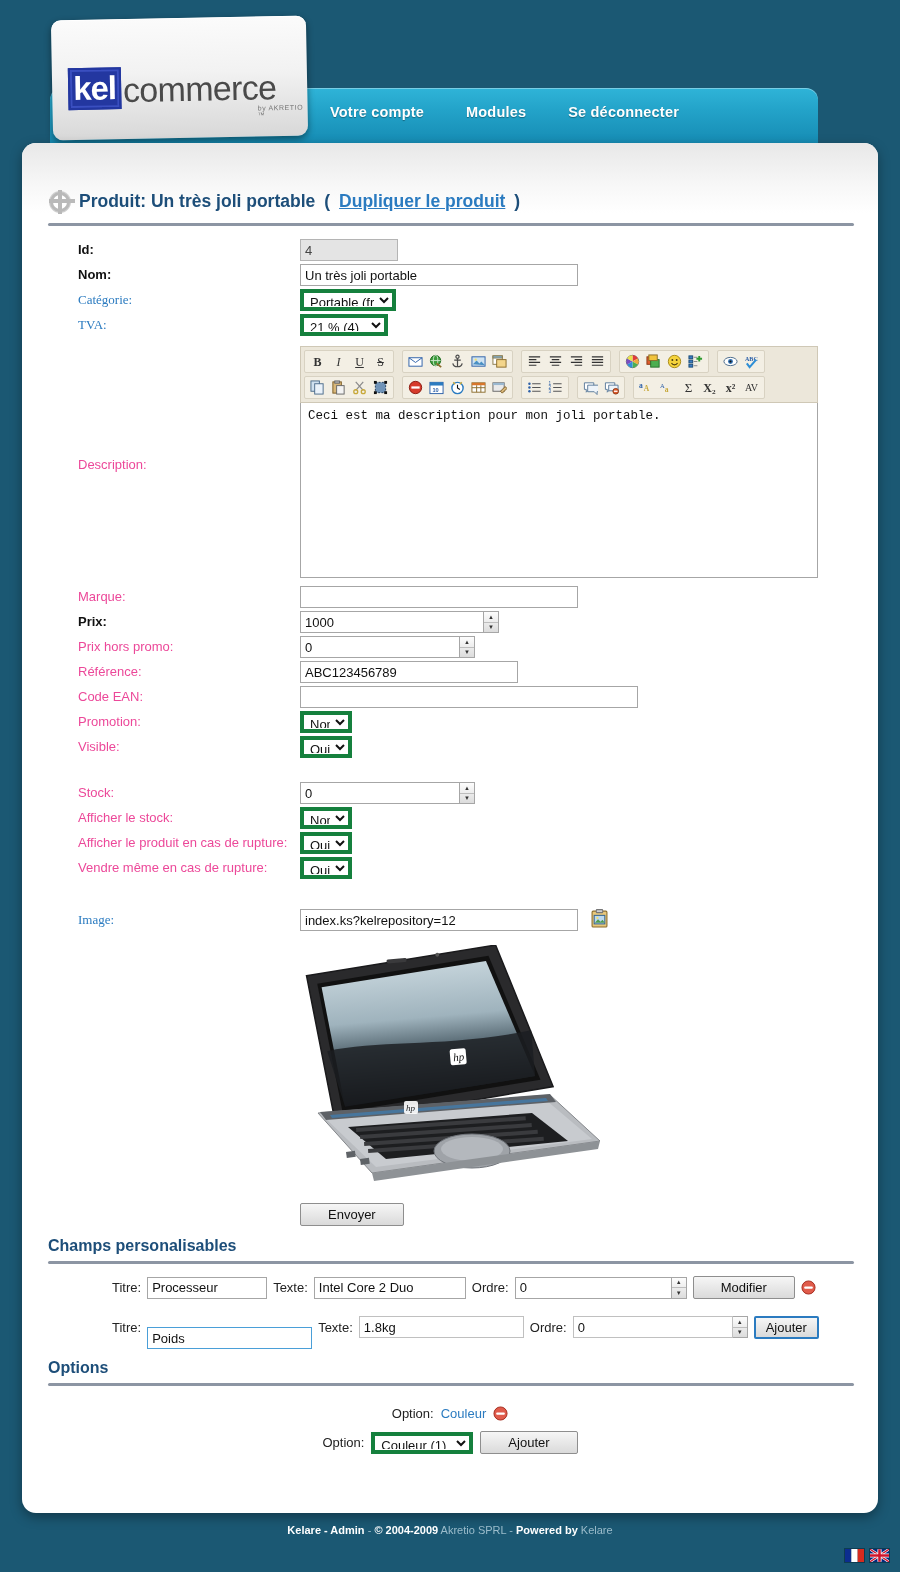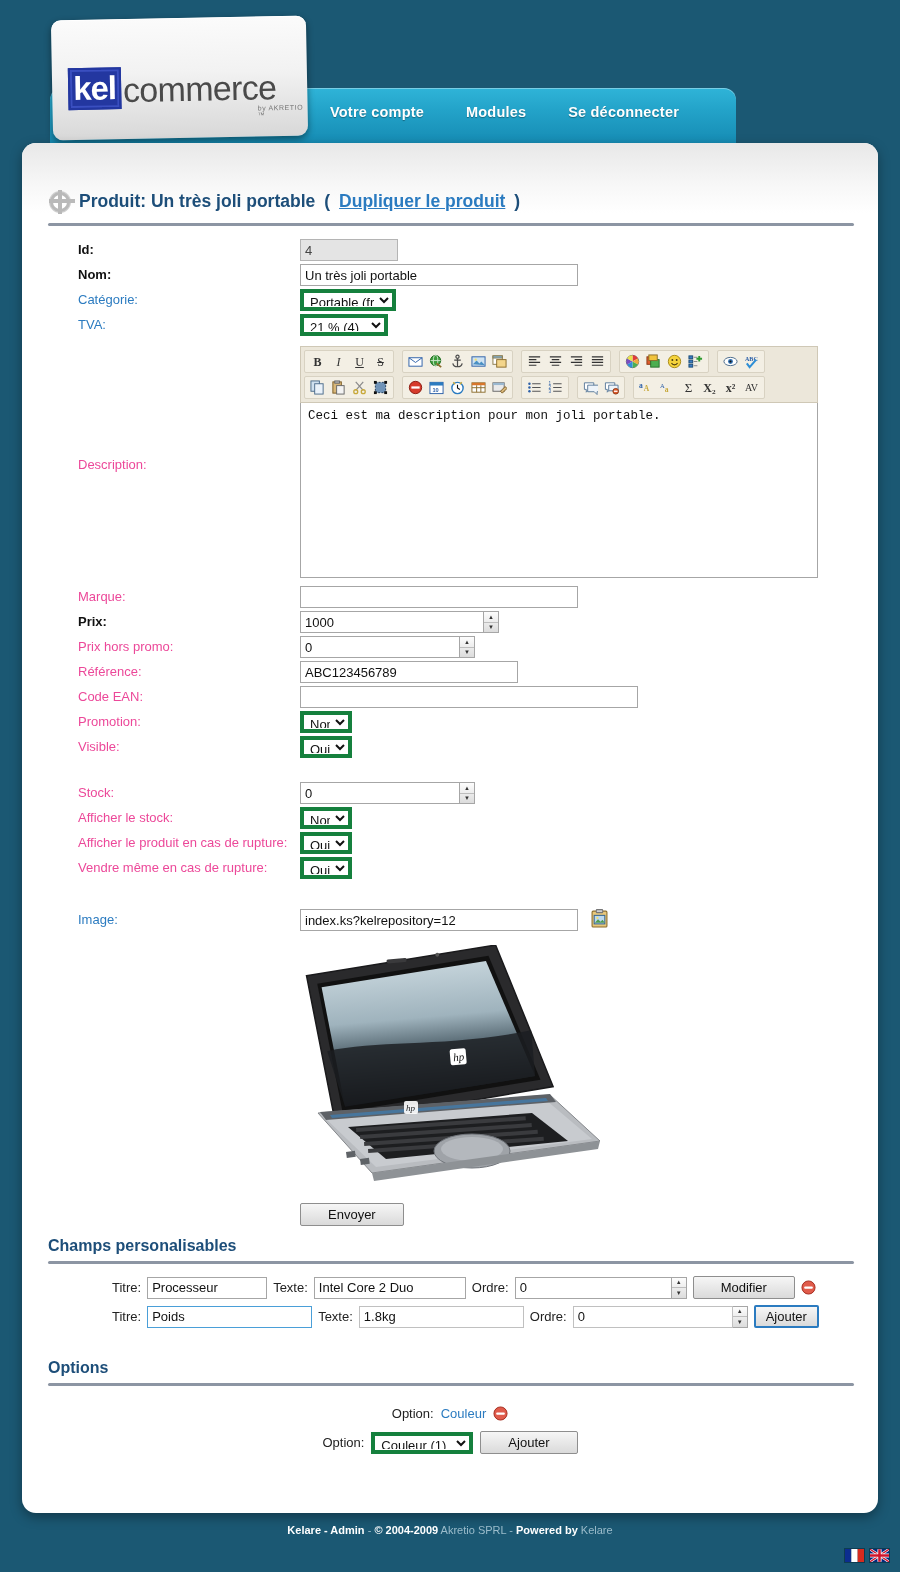--- a/index.html
+++ b/index.html
@@ -14,7 +14,7 @@
   
   .header-wrap{position:absolute;left:0;top:0;width:900px;height:148px;}
   .nav-bar{
-    position:absolute;left:50px;top:88px;width:686px;height:55px;
+    position:absolute;left:50px;top:88px;width:768px;height:55px;
     background:linear-gradient(to bottom,#2fb4d8 0%,#23a3c9 40%,#168cb4 100%);
     border-radius:12px 12px 0 0;
     box-shadow:inset 0 1px 0 rgba(255,255,255,.35);

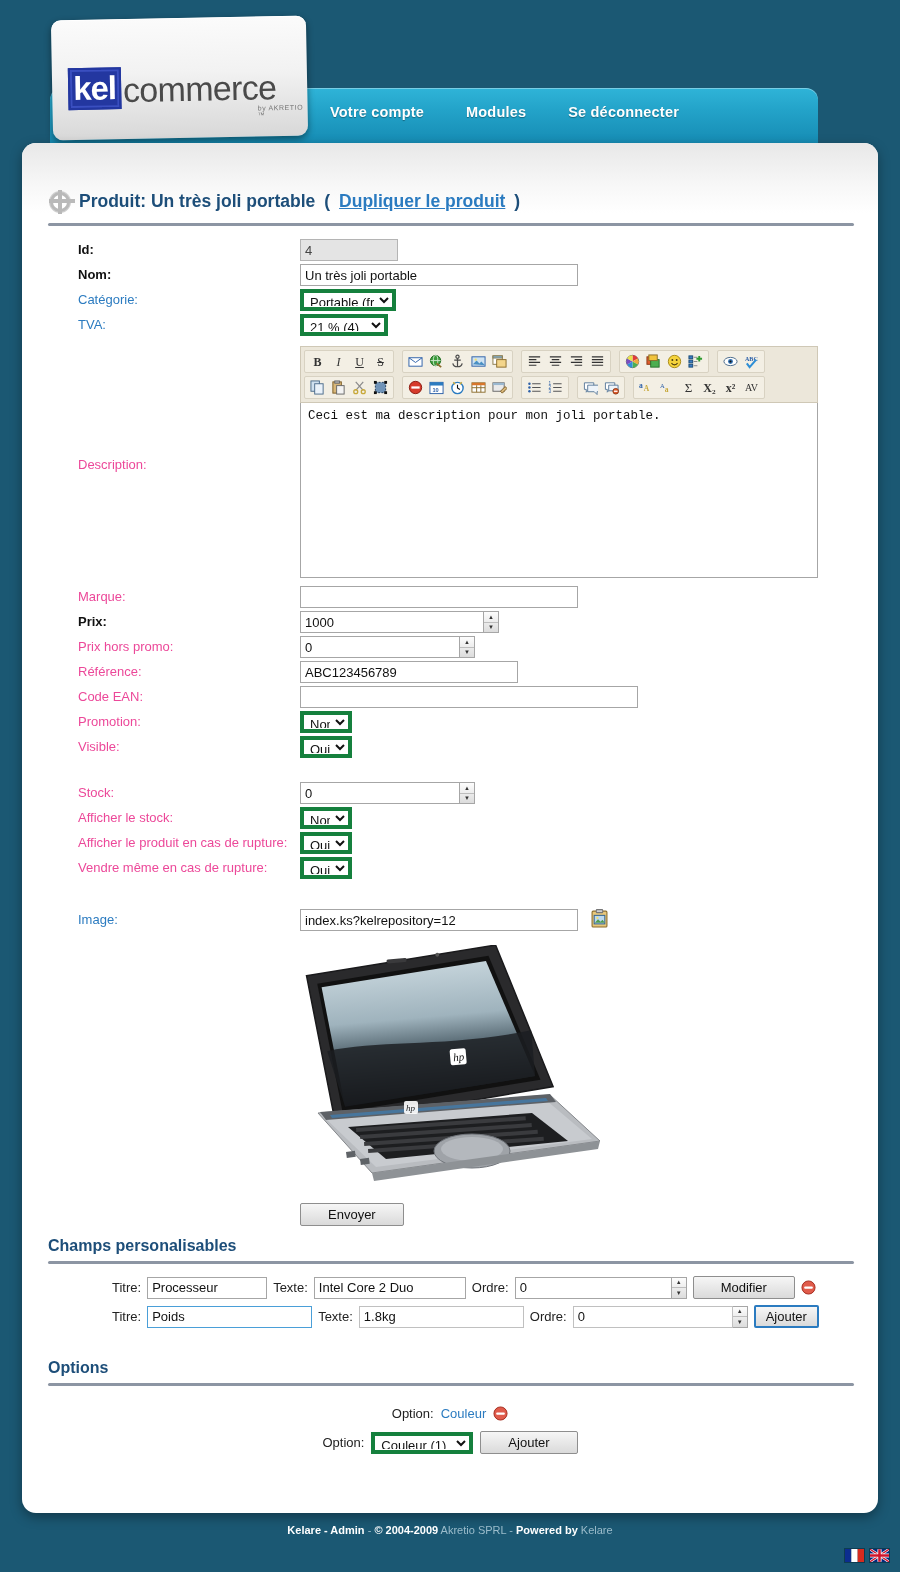--- a/index.html
+++ b/index.html
@@ -86,7 +86,7 @@
   .lbl{width:278px;padding-left:56px;box-sizing:border-box;
        font-size:13px;color:#ec4899;line-height:22px;}
   .lbl.b{font-weight:bold;color:#111;}
-  .lbl.link{color:#2b7bc0;}
+  .lbl.link{color:#2b7bc0;font-family:Liberation Serif, serif;}
   .fld{flex:1;}
   input[type=text]{
     font-family:"Liberation Sans", sans-serif;font-size:13px;color:#111;

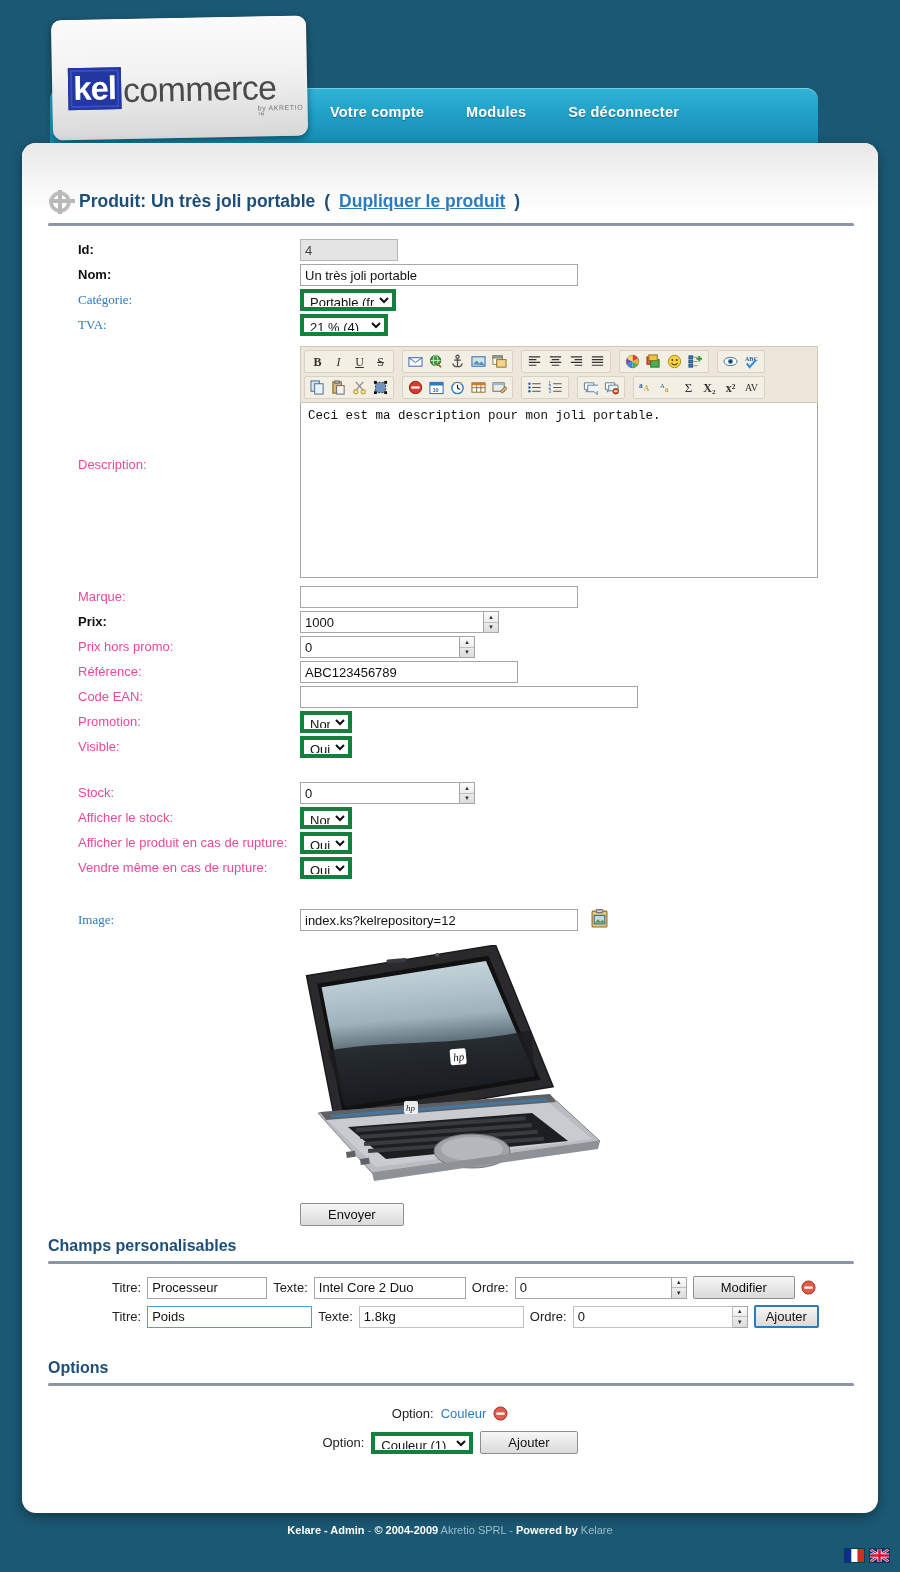--- a/index.html
+++ b/index.html
@@ -704,7 +704,7 @@
 
       <div class="cf-row" style="margin-top:6px">
         <span>Titre:</span>
-        <input type="text" style="width: 165px; border: 1px solid rgb(74, 159, 216);" value="Poids">
+        <input type="text" style="width: 165px; border: 1px solid rgb(74, 159, 216); margin-top: 22px;" value="Poids">
         <span>Texte:</span>
         <input type="text" style="width: 165px; border: 1px solid rgb(192, 192, 192);" value="1.8kg">
         <span>Ordre:</span>

